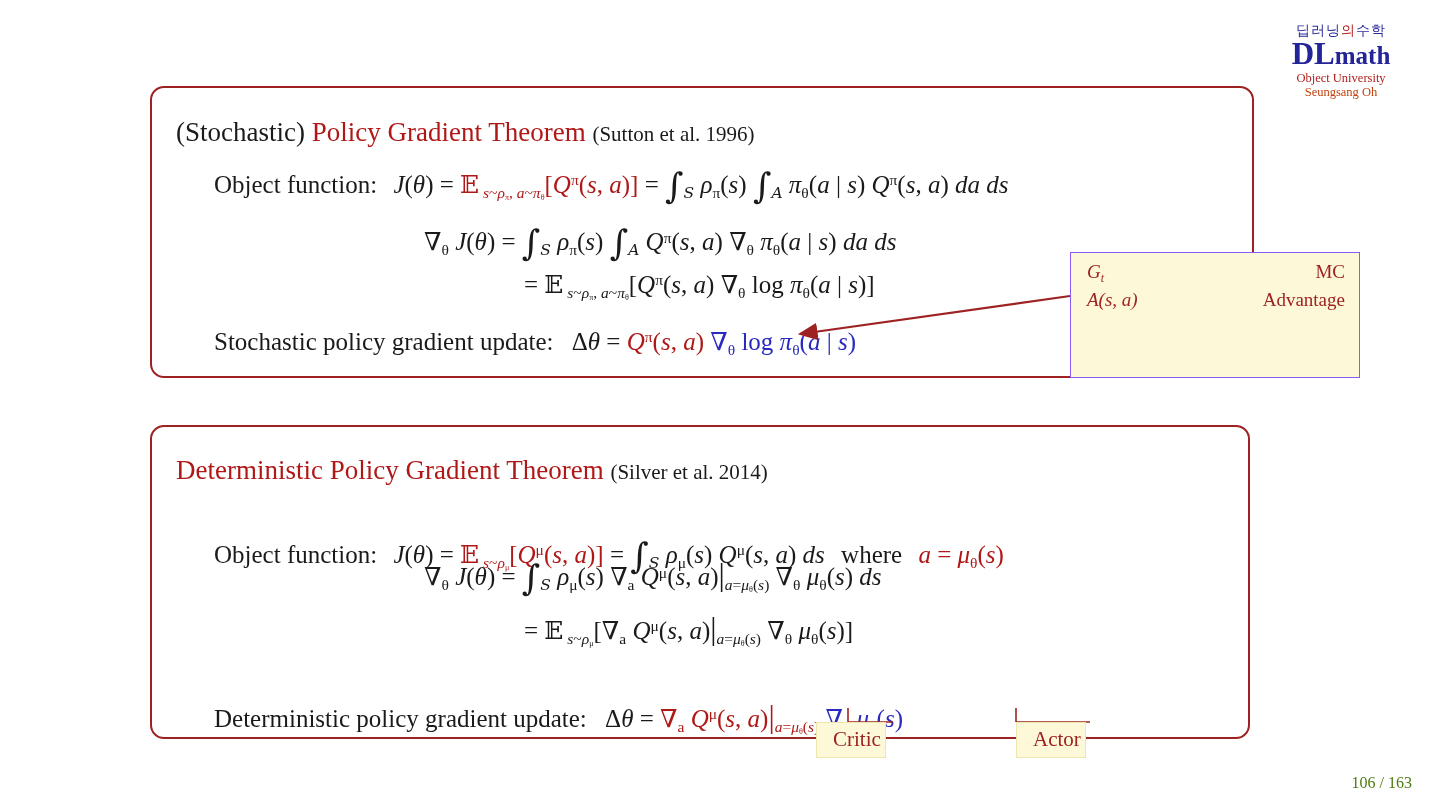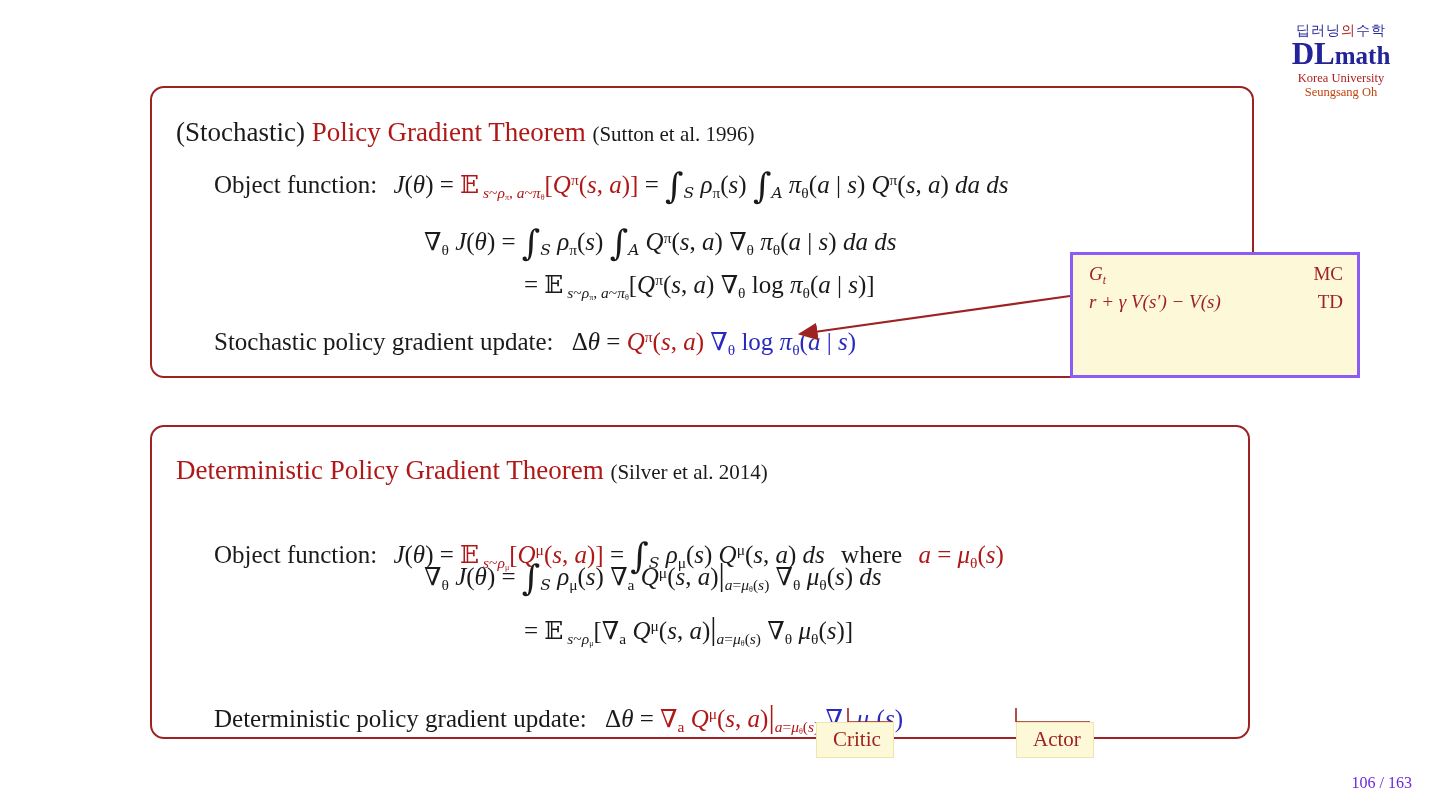--- a/index.html
+++ b/index.html
@@ -197,7 +197,7 @@
 <div class="logo">
   <div class="logo-kor"><span>딥러닝</span><span class="red">의</span><span>수학</span></div>
   <div class="logo-main"><span>DL</span><span class="math">math</span></div>
-  <div class="logo-sub">Korea University</div>
+  <div class="logo-sub">Object University</div>
   <div class="logo-sub2">Seungsang Oh</div>
 </div>
 

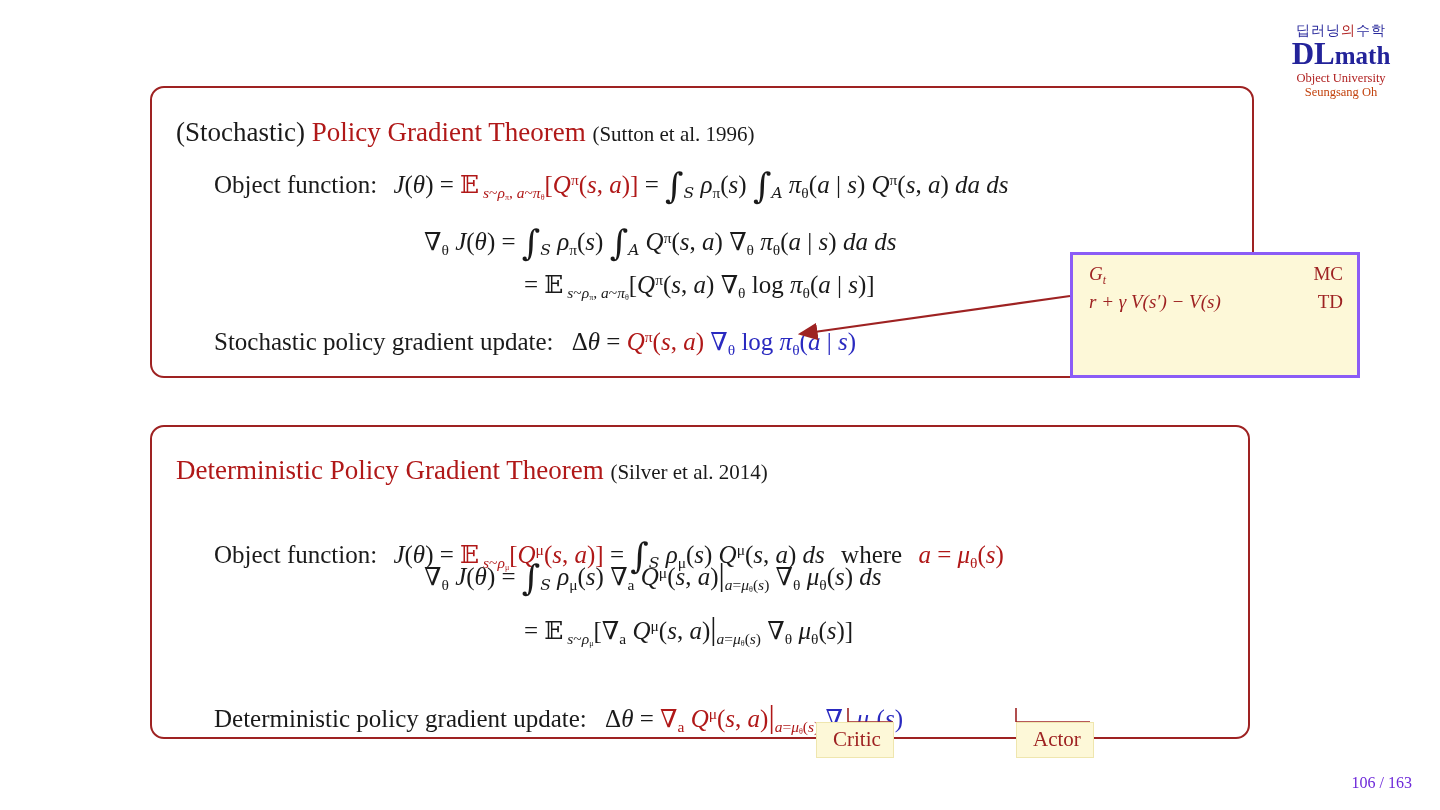--- a/index.html
+++ b/index.html
@@ -135,7 +135,7 @@
     width: 290px;
     height: 126px;
     background: #fdf8d8;
-    border: 3px solid #8b5cf6;
+    border: 1px solid #8b5cf6;
     box-sizing: border-box;
     padding: 8px 14px 0 16px;
   }

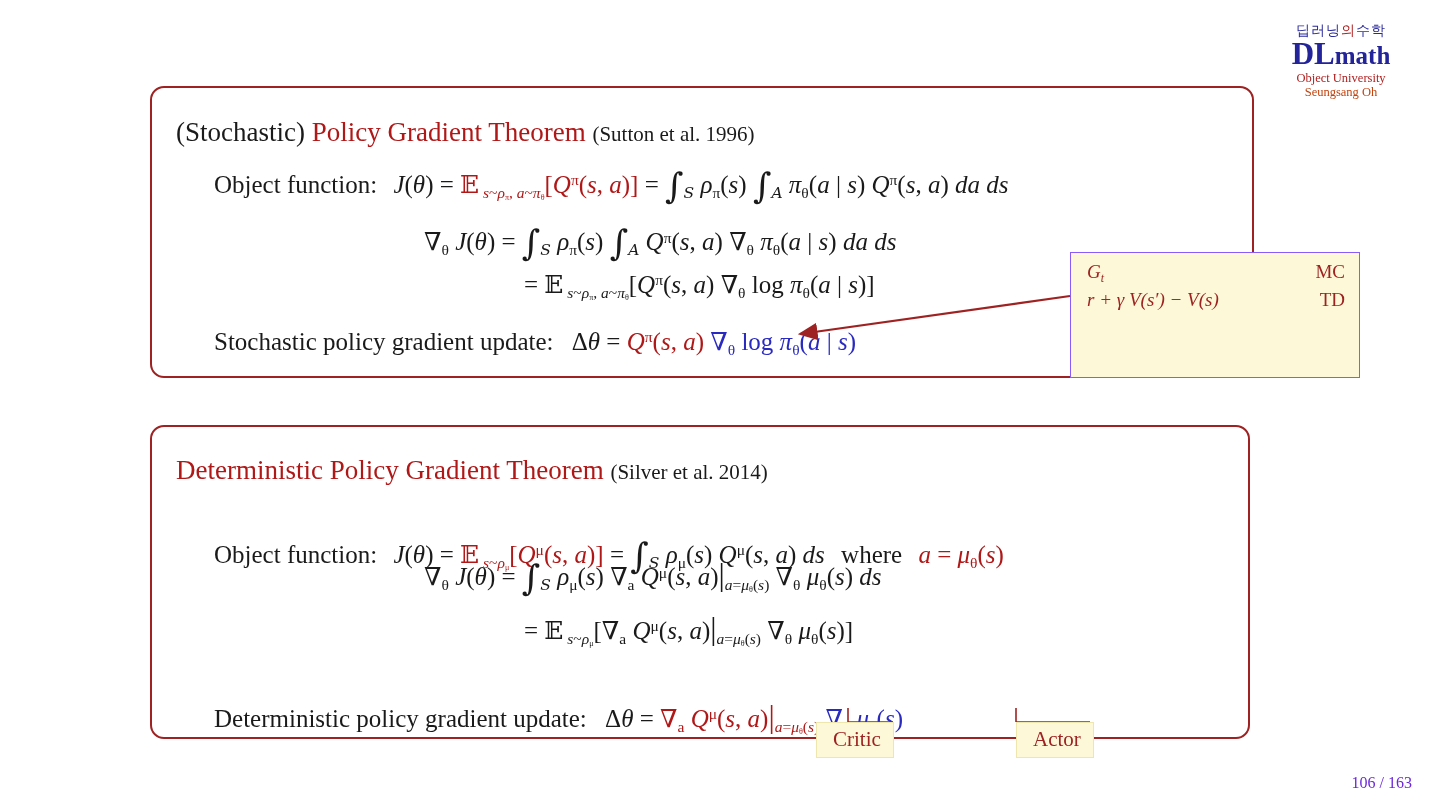--- a/index.html
+++ b/index.html
@@ -233,6 +233,10 @@
     <span class="val">MC</span>
   </div>
   <div class="row">
+    <span class="lbl">A(s, a)</span>
+    <span class="val">Advantage</span>
+  </div>
+  <div class="row">
     <span class="lbl">r + γ V(s′) − V(s)</span>
     <span class="val">TD</span>
   </div>

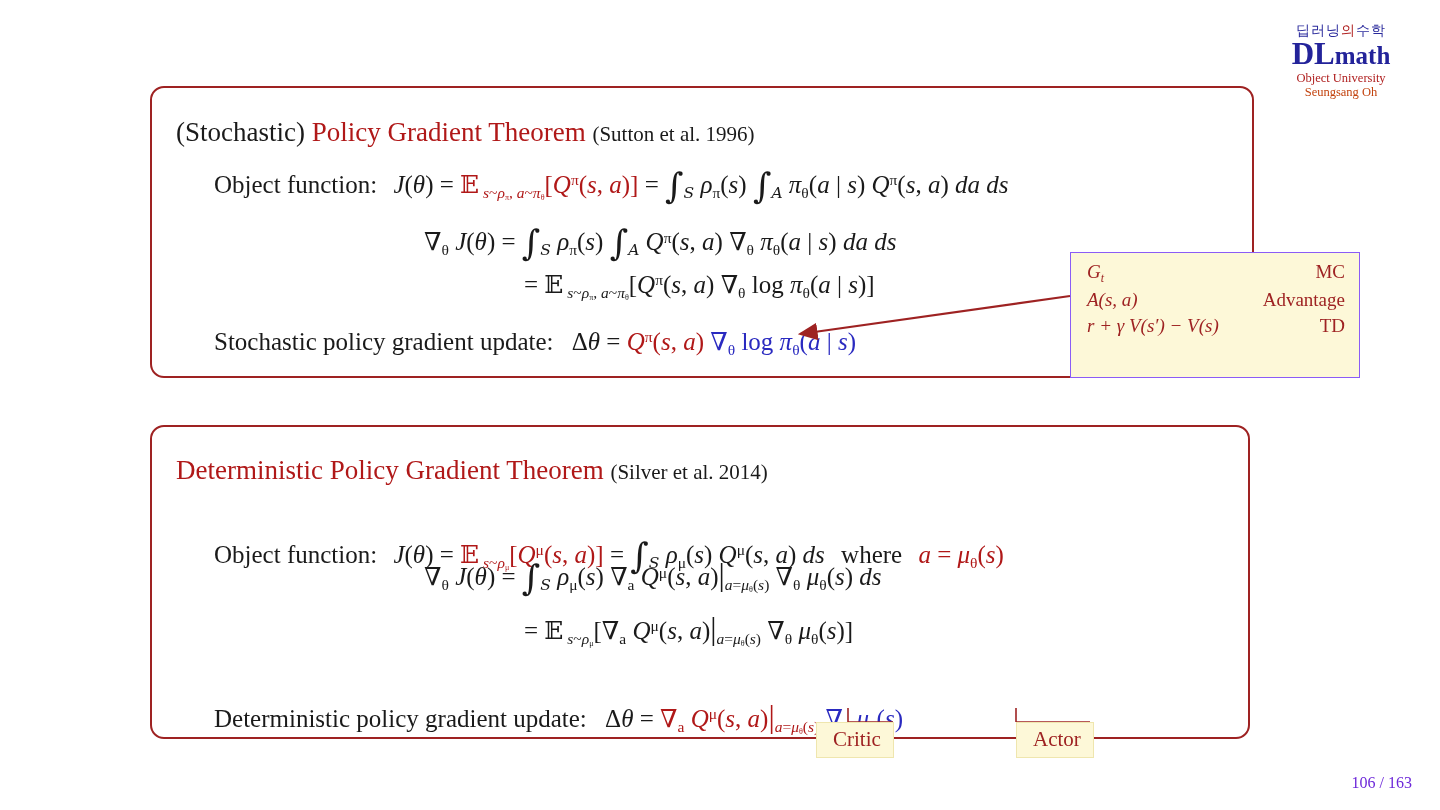--- a/index.html
+++ b/index.html
@@ -236,10 +236,6 @@
     <span class="lbl">A(s, a)</span>
     <span class="val">Advantage</span>
   </div>
-  <div class="row">
-    <span class="lbl">r + γ V(s′) − V(s)</span>
-    <span class="val">TD</span>
-  </div>
 </div>
 
 <svg id="legend-arrow" viewBox="0 0 290 52">

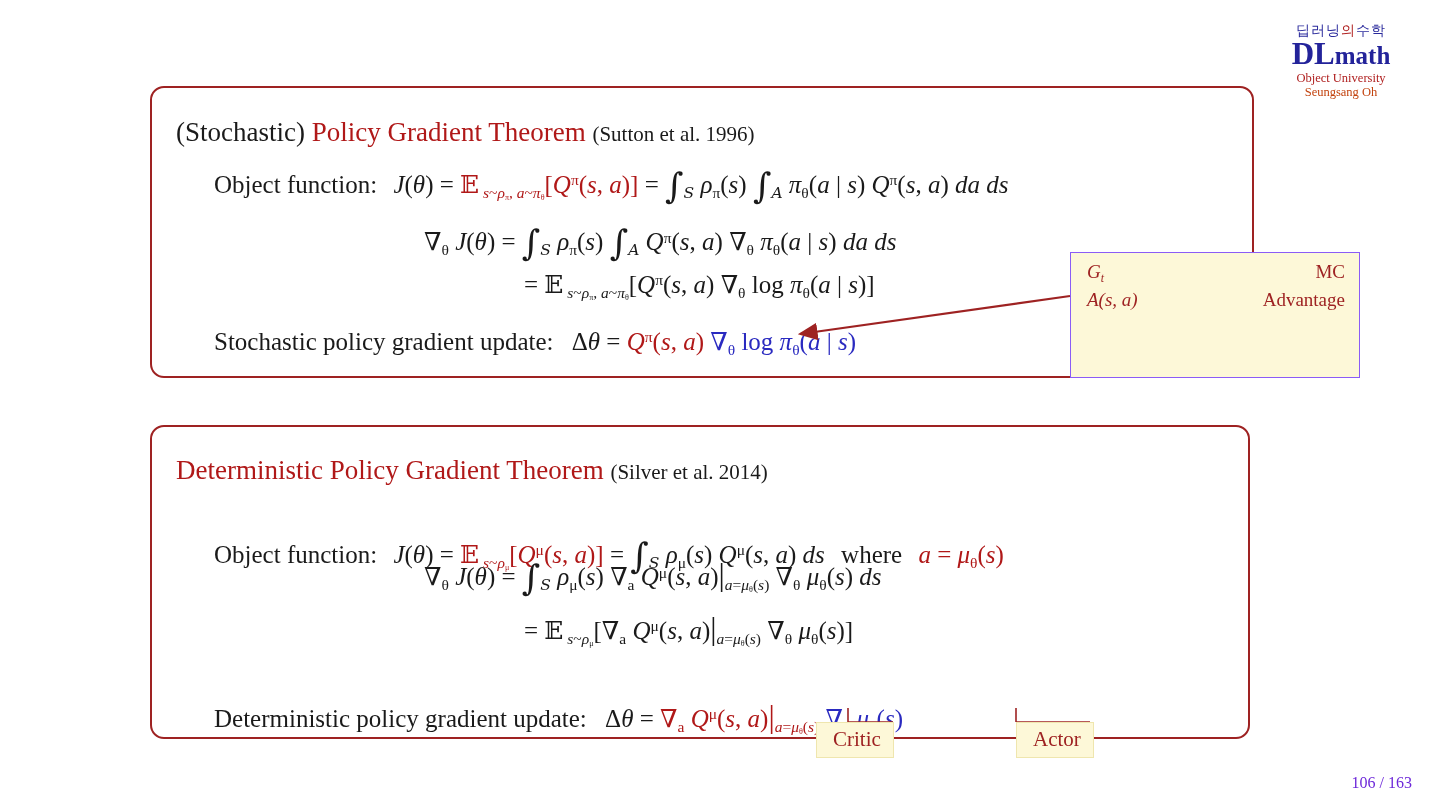--- a/index.html
+++ b/index.html
@@ -167,7 +167,7 @@
     border: 1px solid #efe6ae;
     color: #9e2222;
     font-size: 21px;
-    padding: 4px 12px 5px 16px;
+    padding: 4px 4px 5px 16px;
     box-sizing: border-box;
   }
   #tag-critic { left: 816px; top: 722px; }

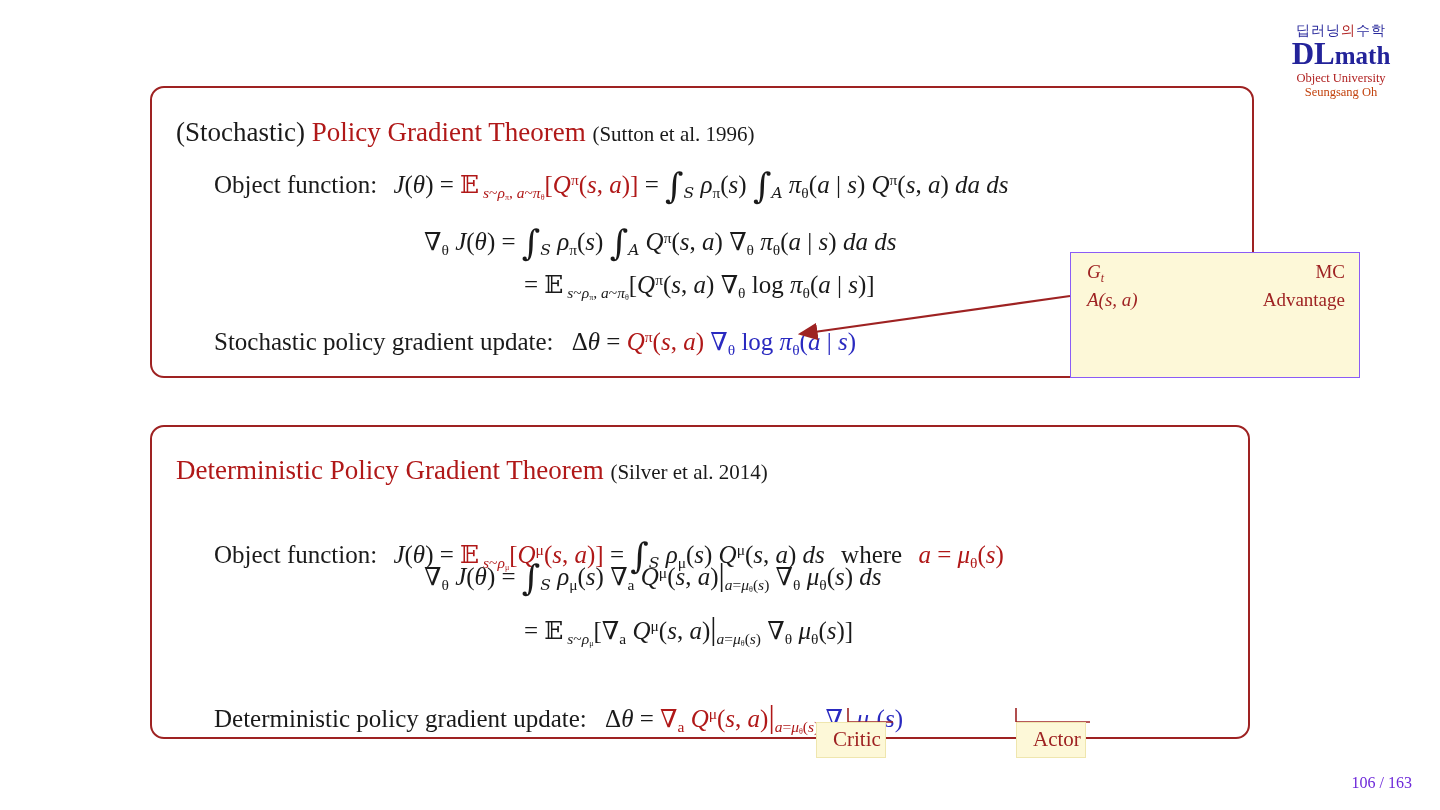--- a/index.html
+++ b/index.html
@@ -187,7 +187,7 @@
     right: 28px;
     bottom: 18px;
     font-size: 16px;
-    color: #6d28d9;
+    color: #4d7c0f;
     font-family: "Liberation Serif", serif;
   }
 </style>

